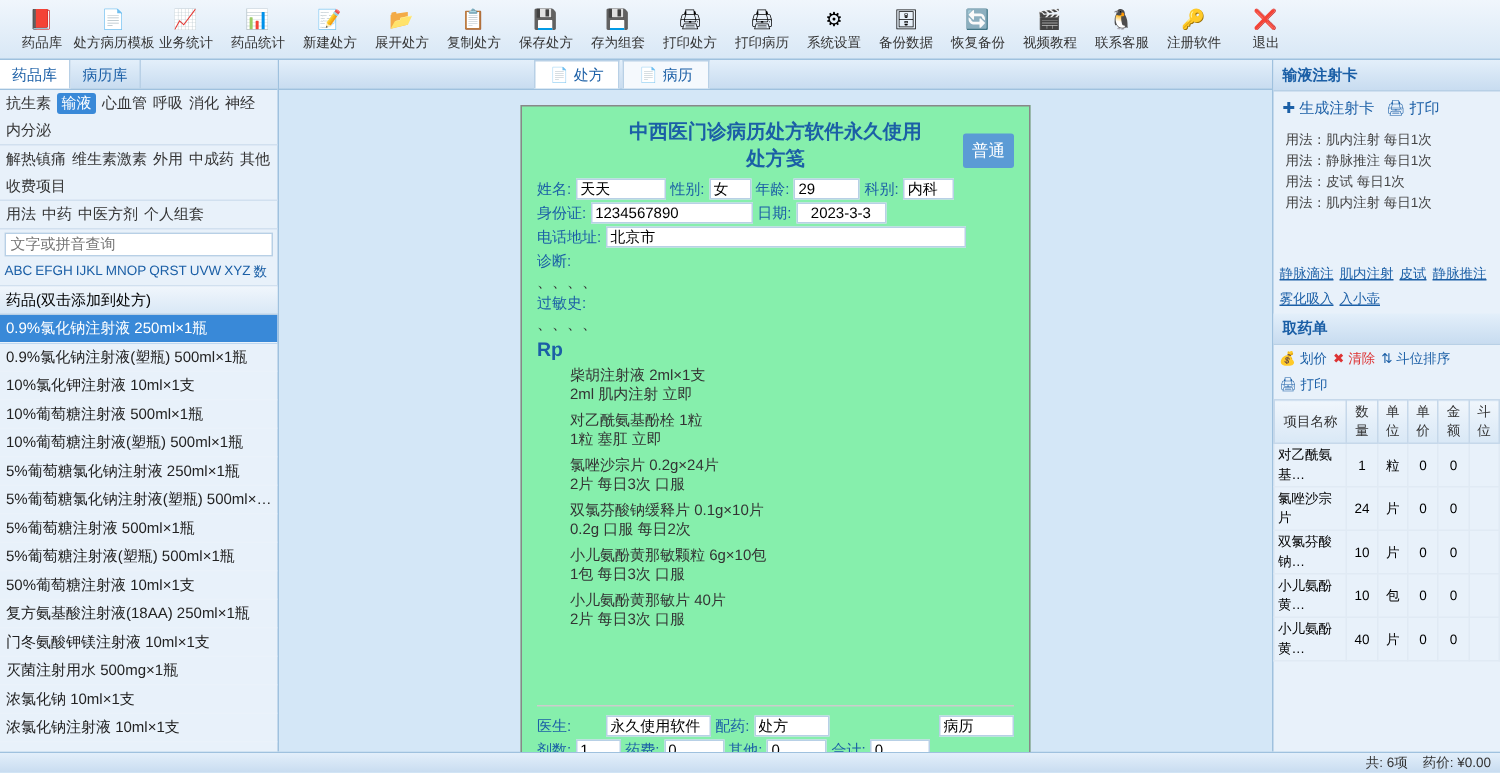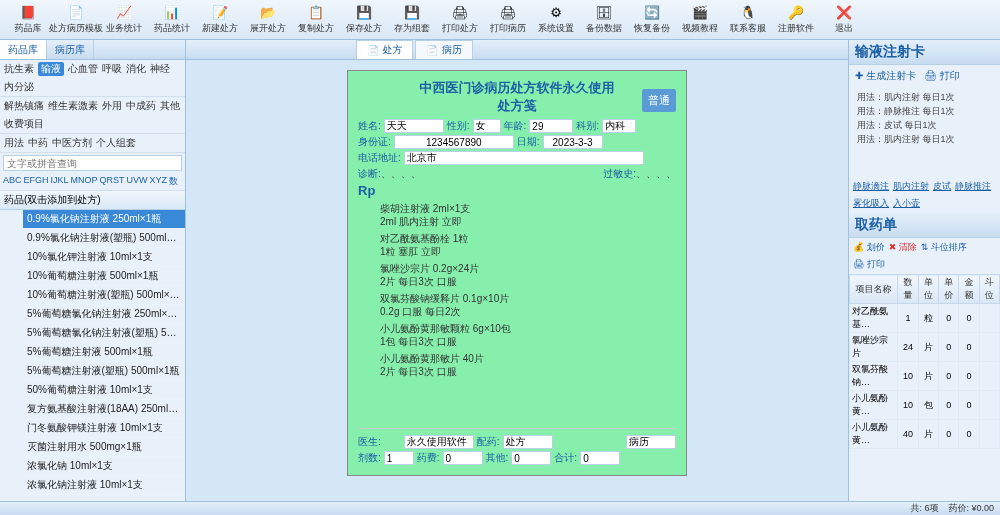--- a/index.html
+++ b/index.html
@@ -58,7 +58,7 @@
 .sheet-foot { border-top:1px solid #ccc; margin-top:50px; padding-top:4px; }
 
 
-.rtitle { background:linear-gradient(#E3EFFA,#C8DCF0); padding:3px 6px; font-size:14px; color:#1B5FA6; border-bottom:1px solid #B8D0E6; font-weight:bold;}
+.rtitle { background:linear-gradient(#E3EFFA,#C8DCF0); padding:3px 6px; font-size:10px; color:#1B5FA6; border-bottom:1px solid #B8D0E6; font-weight:bold;}
 .rbtns { padding:4px 6px; font-size:10px; color:#1B5FA6; display:flex; gap:8px; }
 .rbtns span { cursor:pointer; }
 .inj-notes { padding:4px 8px; font-size:9px; color:#444; flex:0 0 auto; height:90px;}

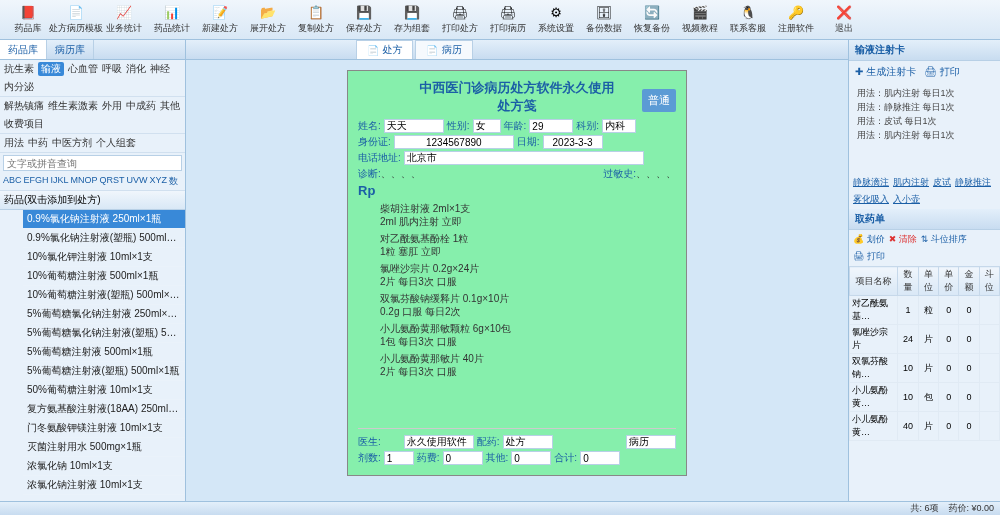--- a/index.html
+++ b/index.html
@@ -246,7 +246,7 @@
         </div>
         <div class="frow">
           <span class="lab">身份证:</span>
-          <input style="width: 120px; text-align: center;" value="1234567890">
+          <input style="width: 108px;" value="1234567890">
           <span class="lab">日期:</span>
           <input style="width: 60px; text-align: center;" value="2023-3-3">
         </div>

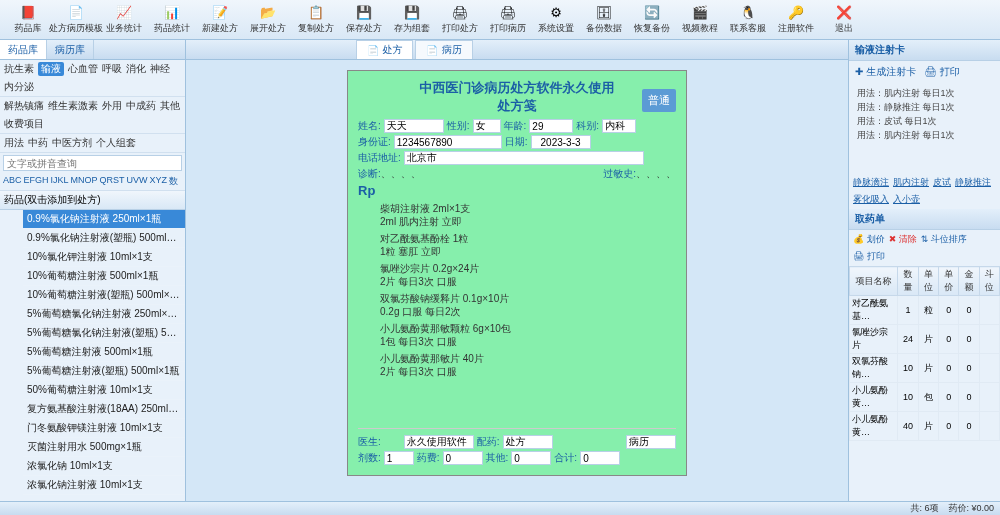--- a/index.html
+++ b/index.html
@@ -50,7 +50,7 @@
 .frow { display:flex; align-items:center; margin:2px 0; gap:3px; }
 .frow .lab { color:#1B5FA6; font-size:10px; white-space:nowrap; }
 .frow input { border:1px solid #B8D0E6; height:14px; font-size:10px; padding:0 2px; }
-.diag-row { display:flex; color:#1B5FA6; font-size:10px; margin:2px 0;}
+.diag-row { display:flex; color:#1B5FA6; font-size:10px; margin:2px 0;flex-direction:column;}
 .rp { color:#1B5FA6; font-size:13px; font-weight:bold; margin-top:2px;}
 .rx-item { margin:4px 0 4px 22px; font-size:10px; line-height:1.3; }
 .rx-item .n { display:inline; }

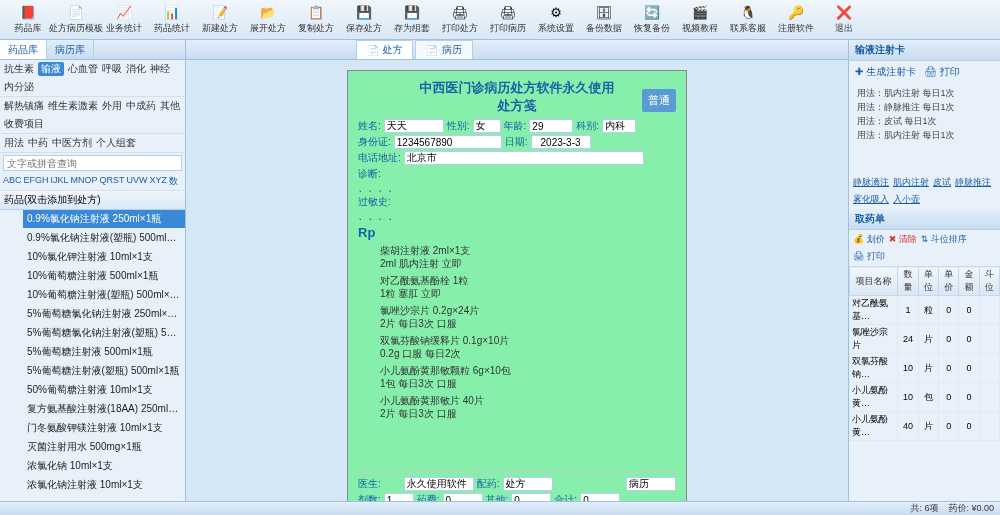--- a/index.html
+++ b/index.html
@@ -33,7 +33,7 @@
 .alpha span { cursor:pointer; }
 
 .list-header { background:linear-gradient(#F0F6FC,#D9E8F6); padding:2px 4px; font-size:10px; border-bottom:1px solid #B8D0E6; }
-.drug-list { flex:1; overflow:auto;padding-left:23px; }
+.drug-list { flex:1; overflow:auto; }
 .drug-item { padding:2px 4px; font-size:10px; color:#222; border-bottom:1px solid #EAF2FA; cursor:pointer; white-space:nowrap; overflow:hidden; text-overflow:ellipsis; }
 .drug-item.sel { background:#3989D8; color:#fff; }
 

